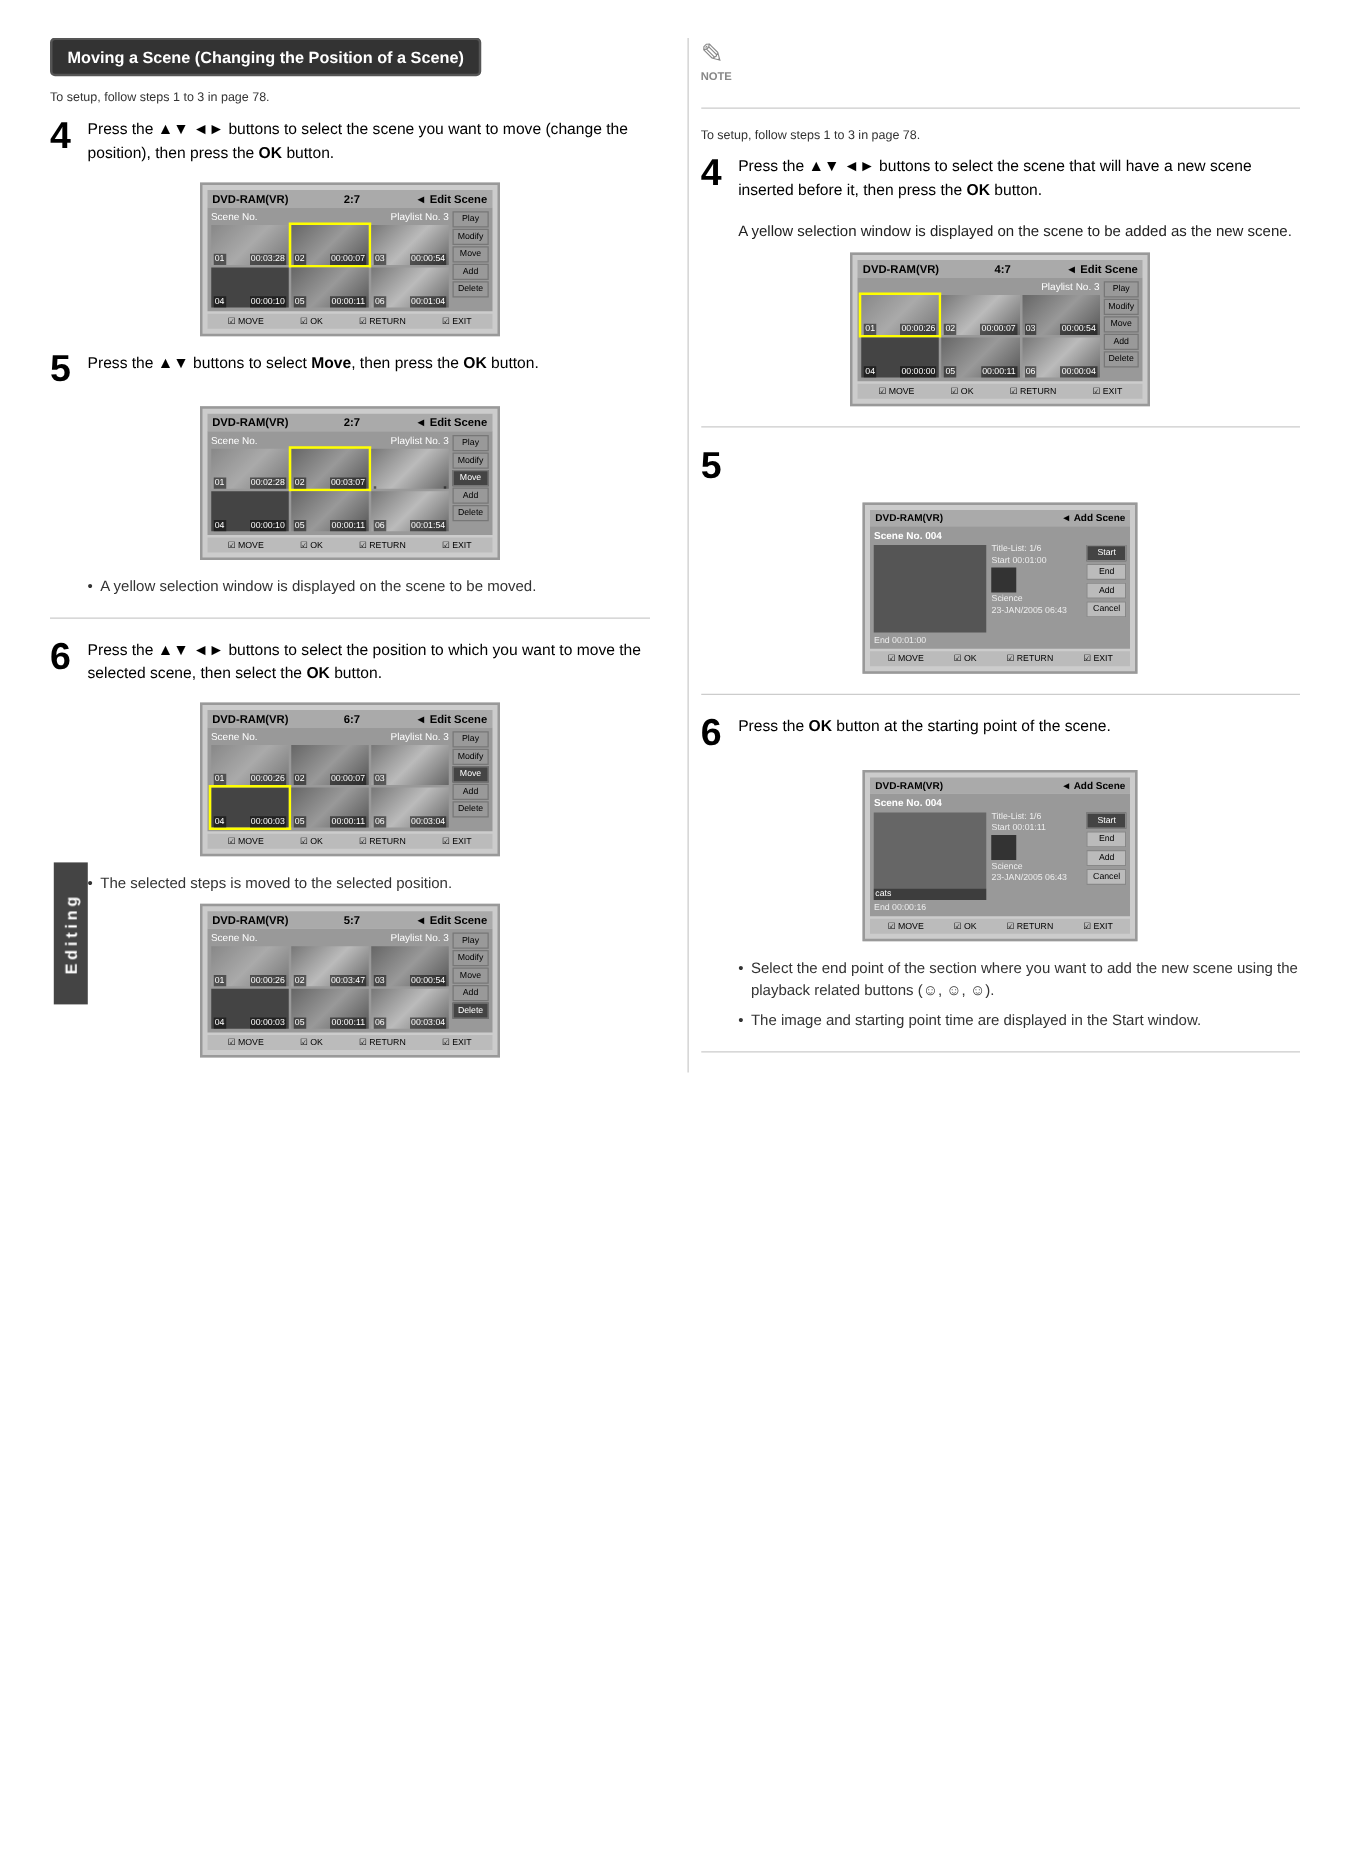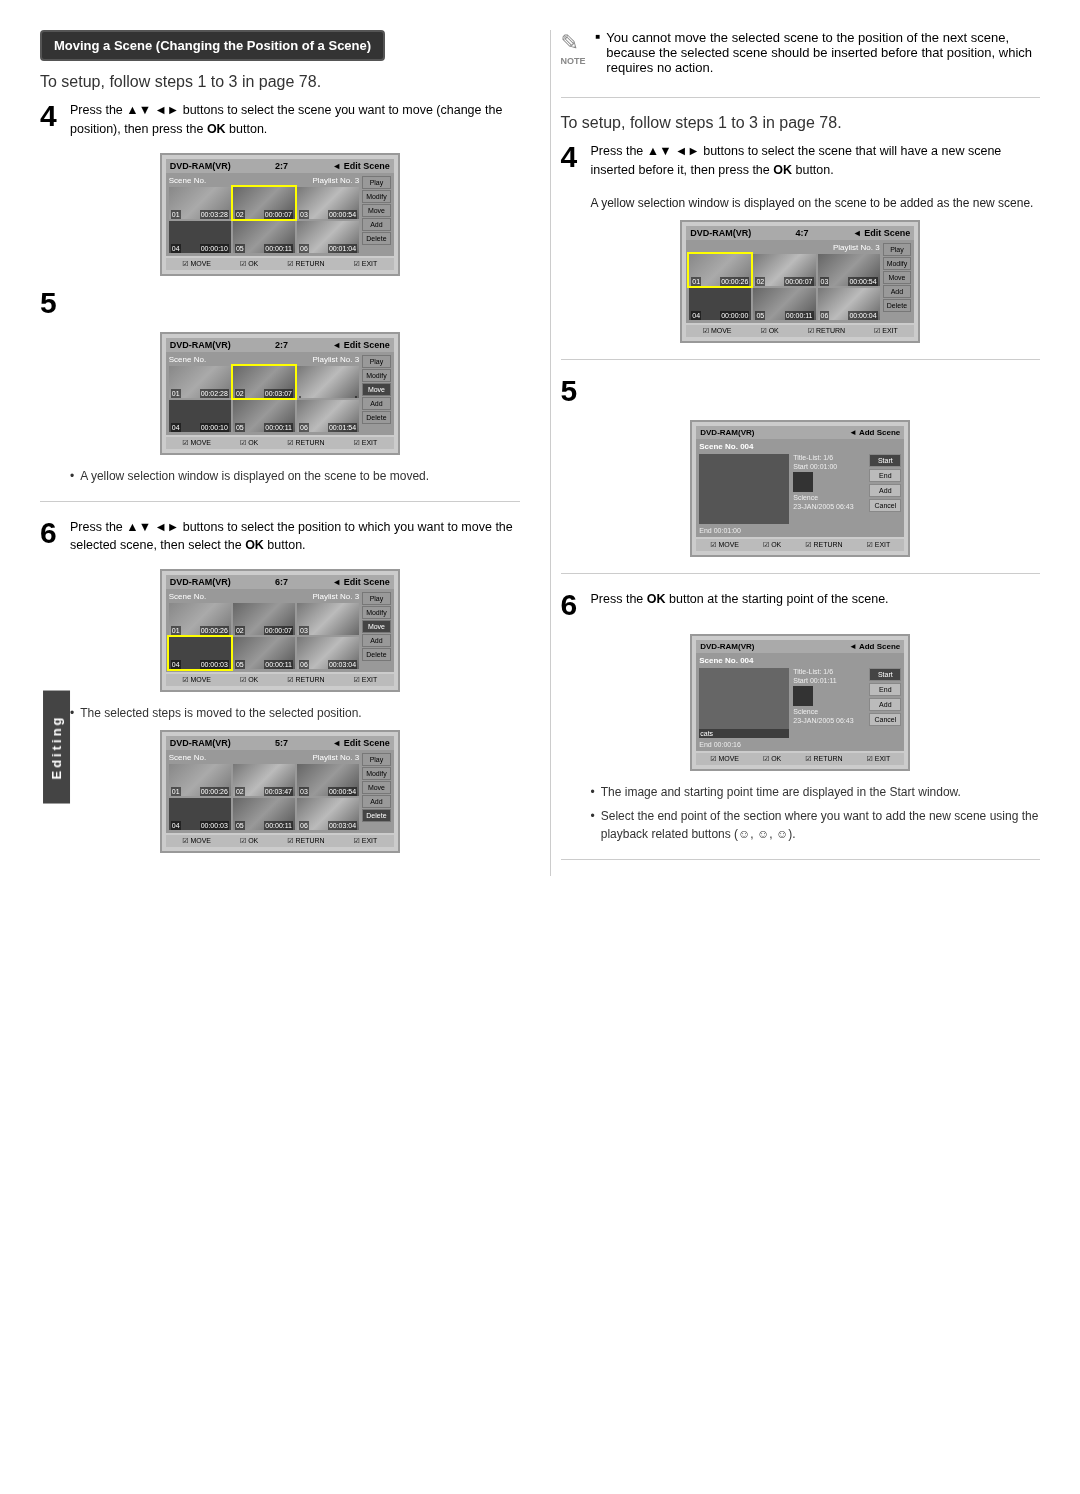--- a/index.html
+++ b/index.html
@@ -614,9 +614,6 @@
           <div class="note-label">NOTE</div>
         </div>
         <div>
-          <div class="note-item">
-            <span>You cannot move the selected scene to the position of the next scene, because the selected scene should be inserted before that position, which requires no action.</span>
-          </div>
         </div>
       </div>
 

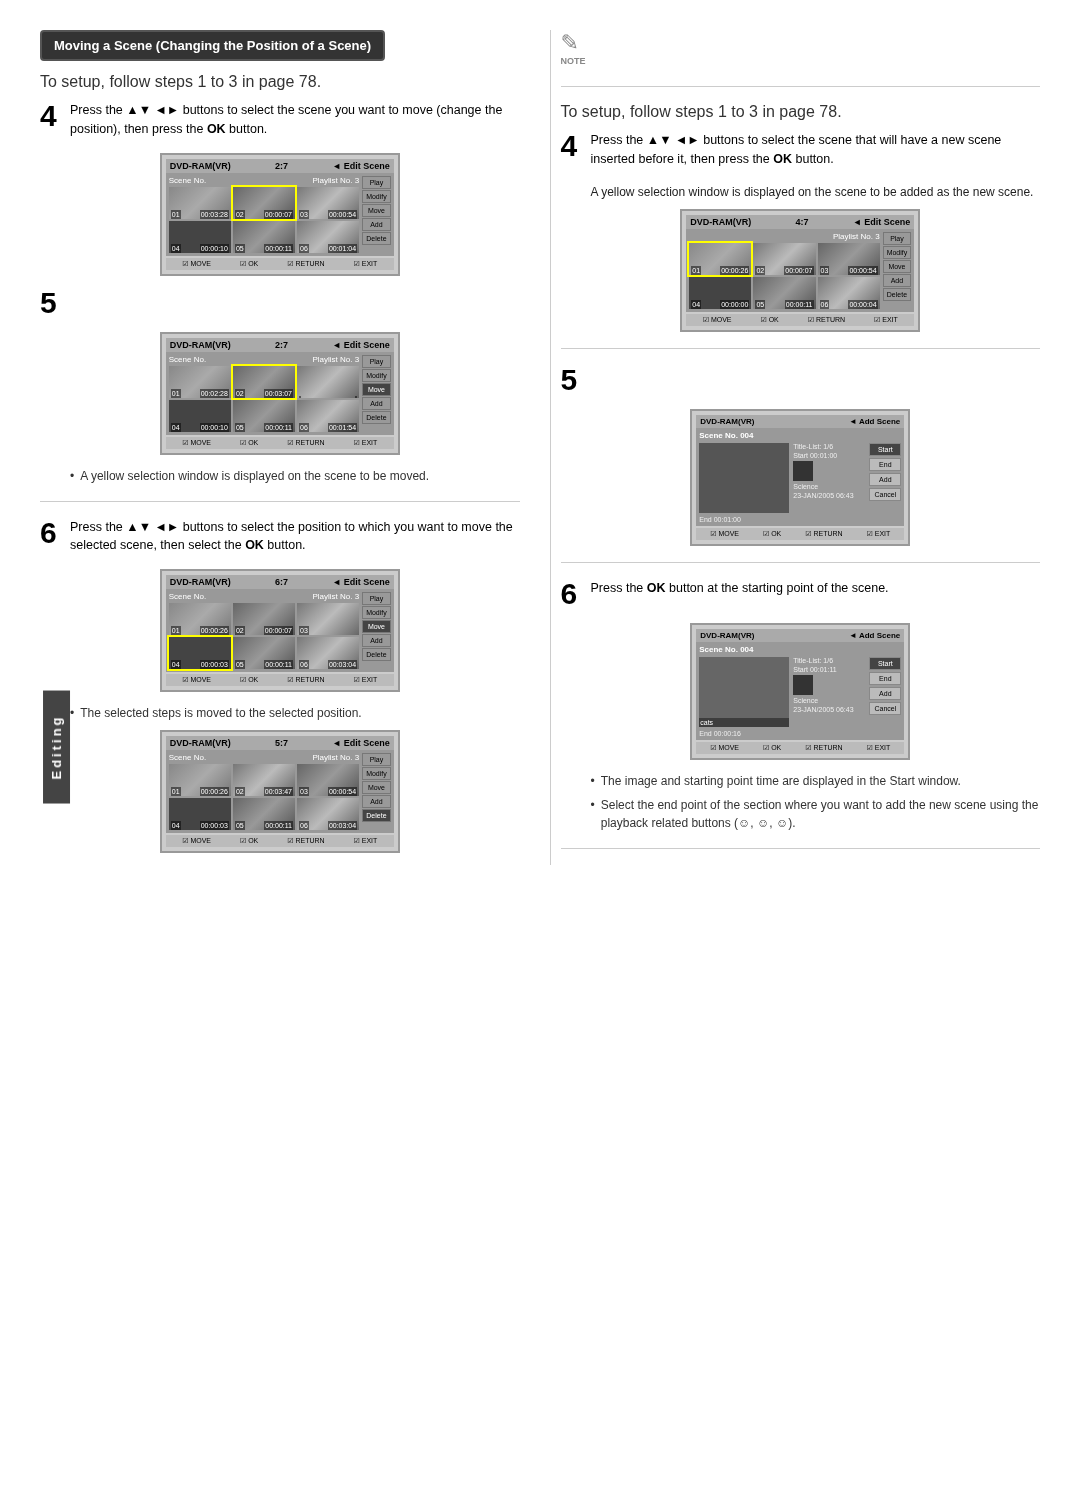--- a/index.html
+++ b/index.html
@@ -55,7 +55,7 @@
     }
 
     .setup-text {
-      font-size: 16px;
+      font-size: 10px;
       margin-bottom: 10px;
       color: #333;
     }

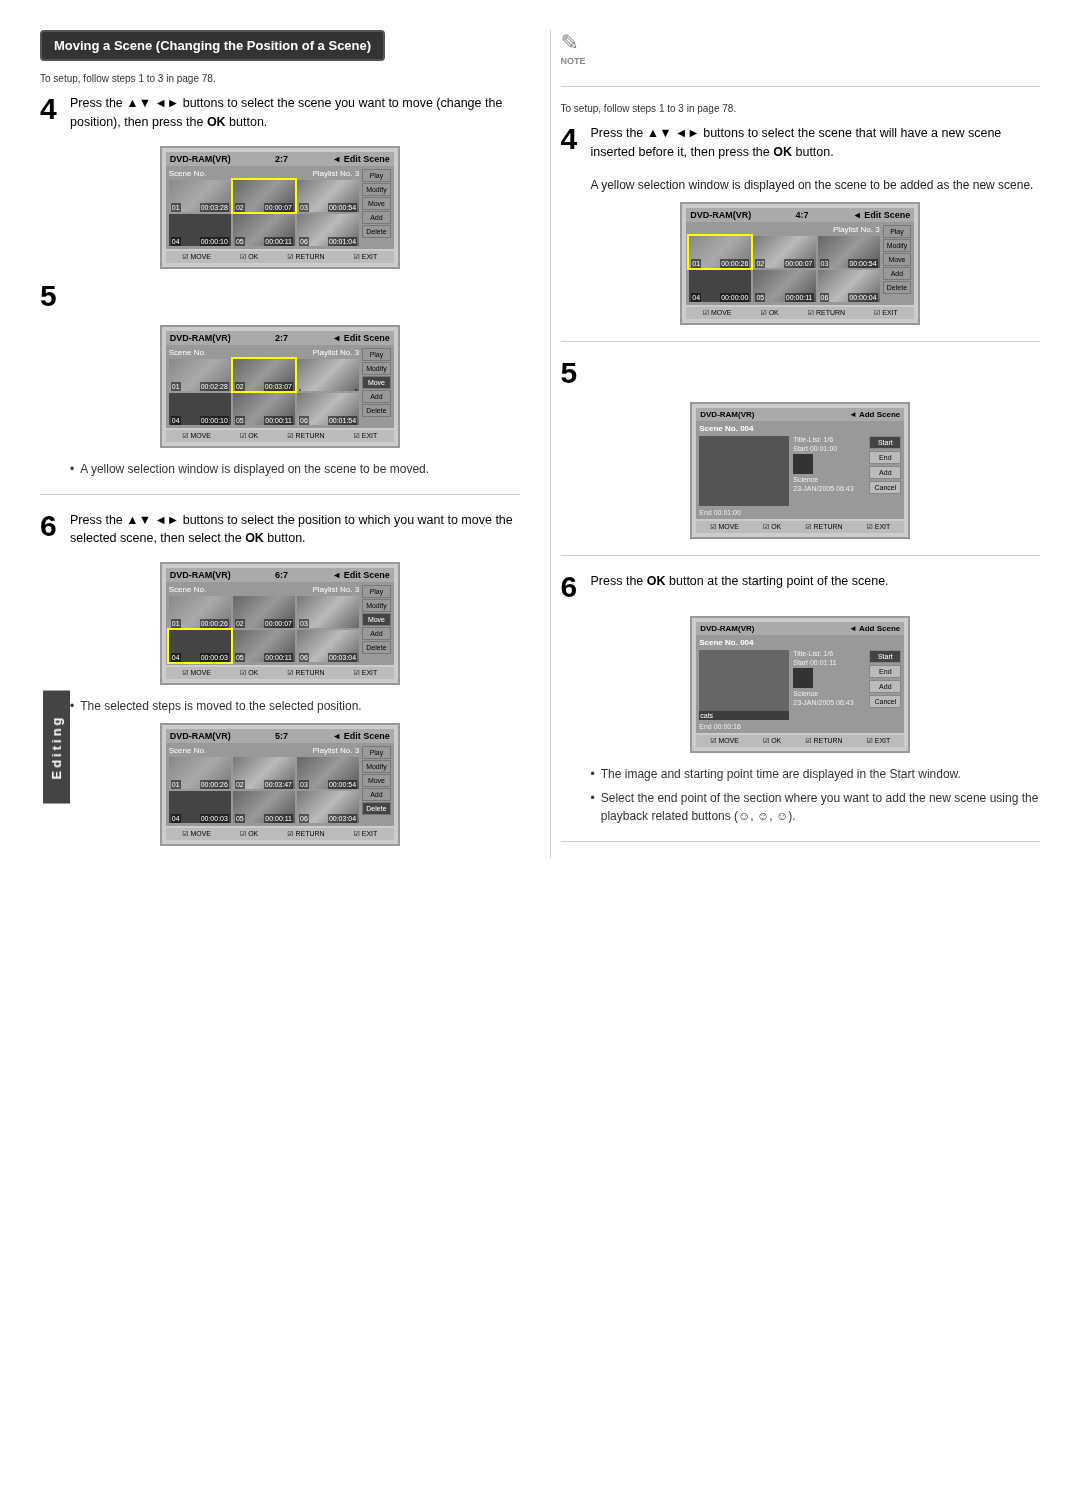--- a/index.html
+++ b/index.html
@@ -384,6 +384,9 @@
       
       <div class="step-block">
         <div class="step-number">5</div>
+        <div class="step-text">
+          Press the ▲▼ buttons to select <b>Move</b>, then press the <b>OK</b> button.
+        </div>
       </div>
 
       

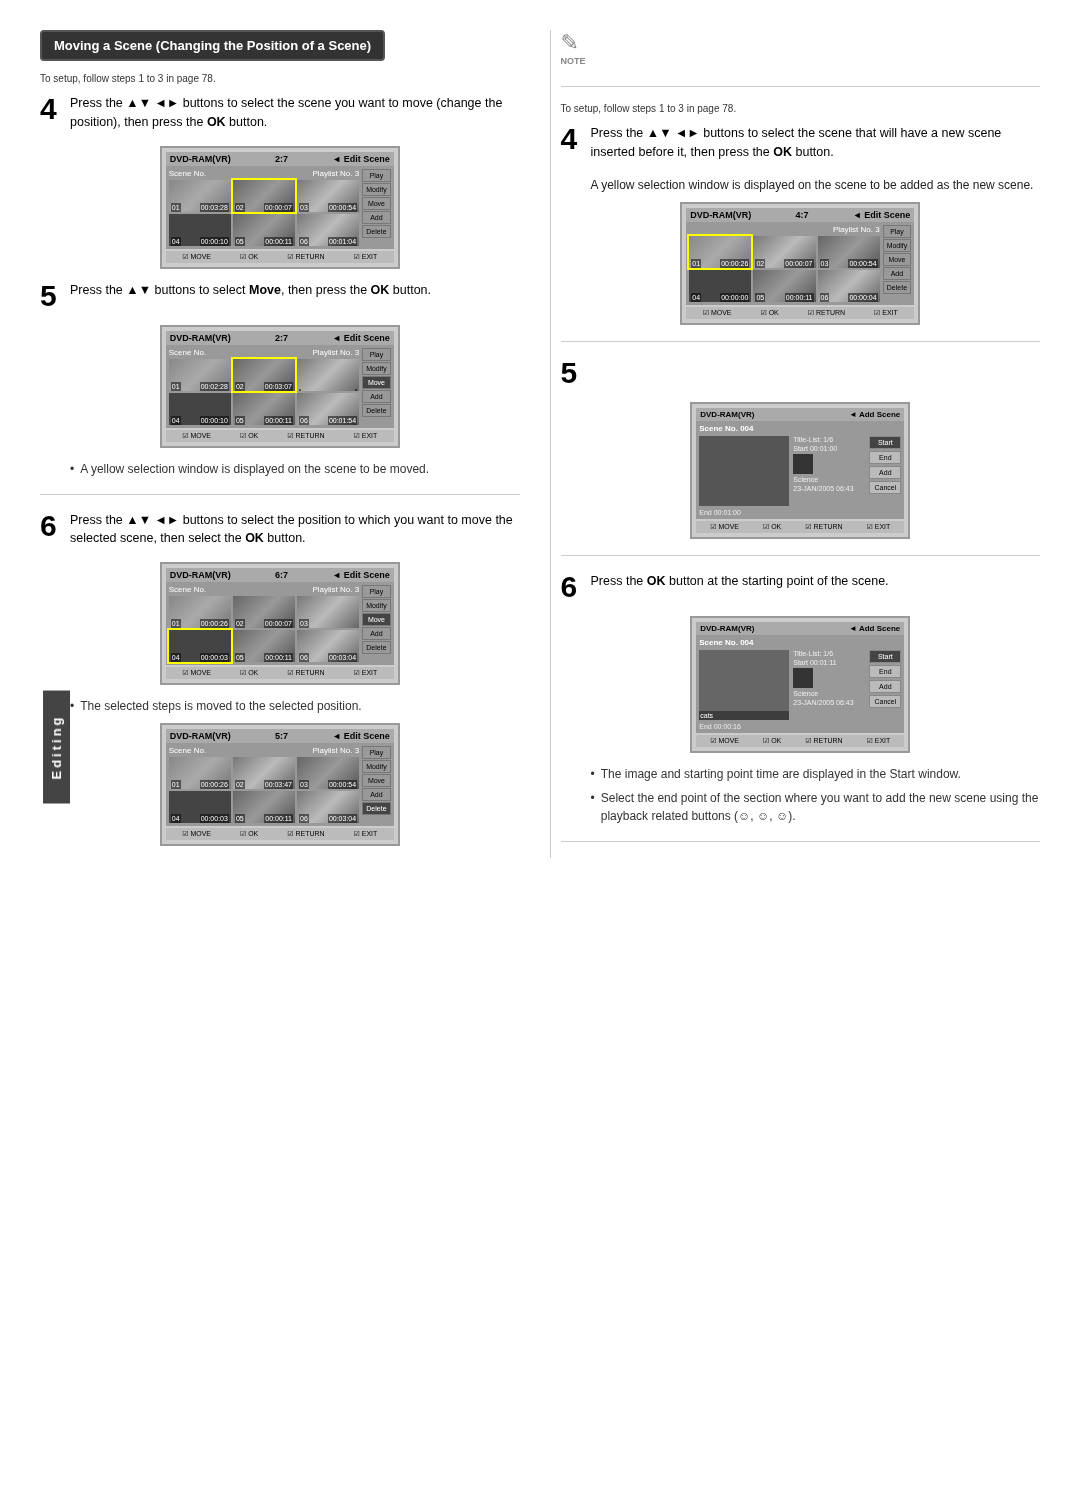--- a/index.html
+++ b/index.html
@@ -796,8 +796,8 @@
         </div>
       </div>
 
+      <div class="bullet-note">Select the end point of the section where you want to add the new scene using the playback related buttons (☺, ☺, ☺).</div>
       <div class="bullet-note">The image and starting point time are displayed in the Start window.</div>
-      <div class="bullet-note">Select the end point of the section where you want to add the new scene using the playback related buttons (☺, ☺, ☺).</div>
 
       <hr class="divider-line">
 

